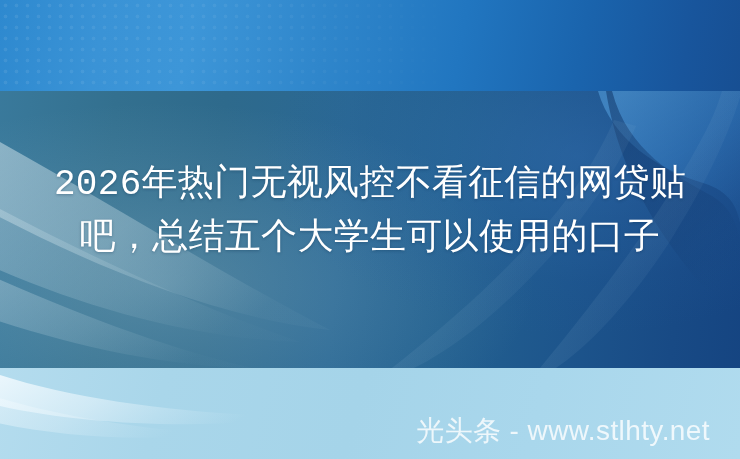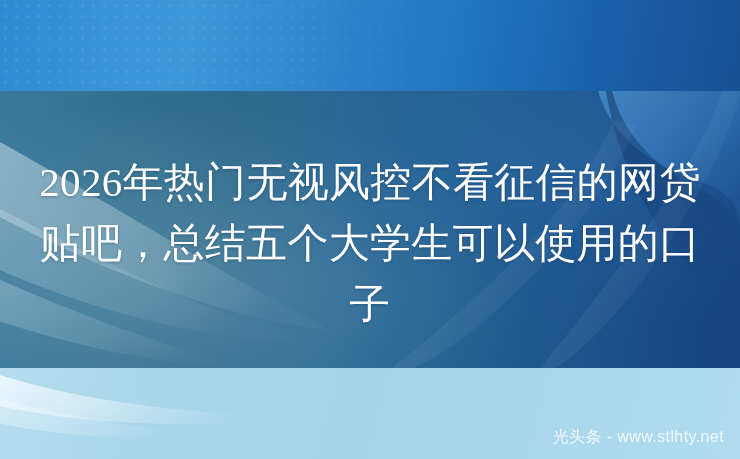--- a/index.html
+++ b/index.html
@@ -123,14 +123,14 @@
     box-sizing: border-box;
   }
   .title {
-    margin: 4px;
+    margin: 10px;
     color: #ffffff;
-    font-size: 41px;
+    font-size: 36px;
     line-height: 1.49;
     font-weight: 400;
     letter-spacing: 0.3px;
     text-shadow: 0 1px 3px rgba(10,40,70,0.32);
-    font-family: Liberation Serif, serif;
+    font-family: Liberation Mono, monospace;
   }
 
   

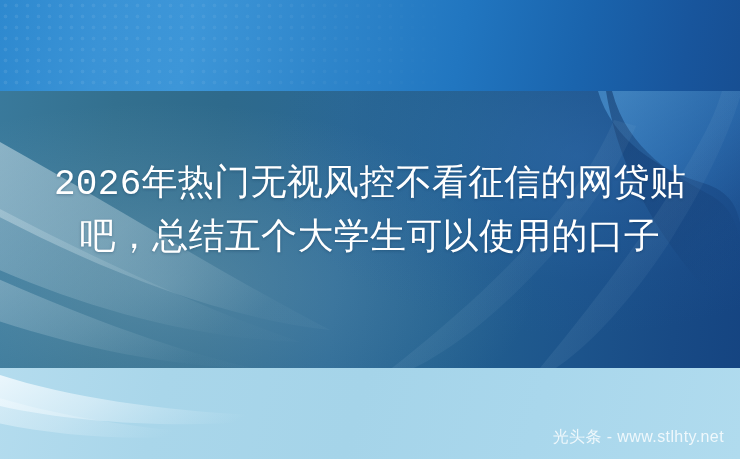--- a/index.html
+++ b/index.html
@@ -136,10 +136,10 @@
   
   .watermark {
     position: absolute;
-    right: 16px;
+    right: 30px;
     bottom: 14px;
     color: rgba(255,255,255,0.80);
-    font-size: 16px;
+    font-size: 28px;
     line-height: 1;
     letter-spacing: 0.4px;
     white-space: nowrap;

